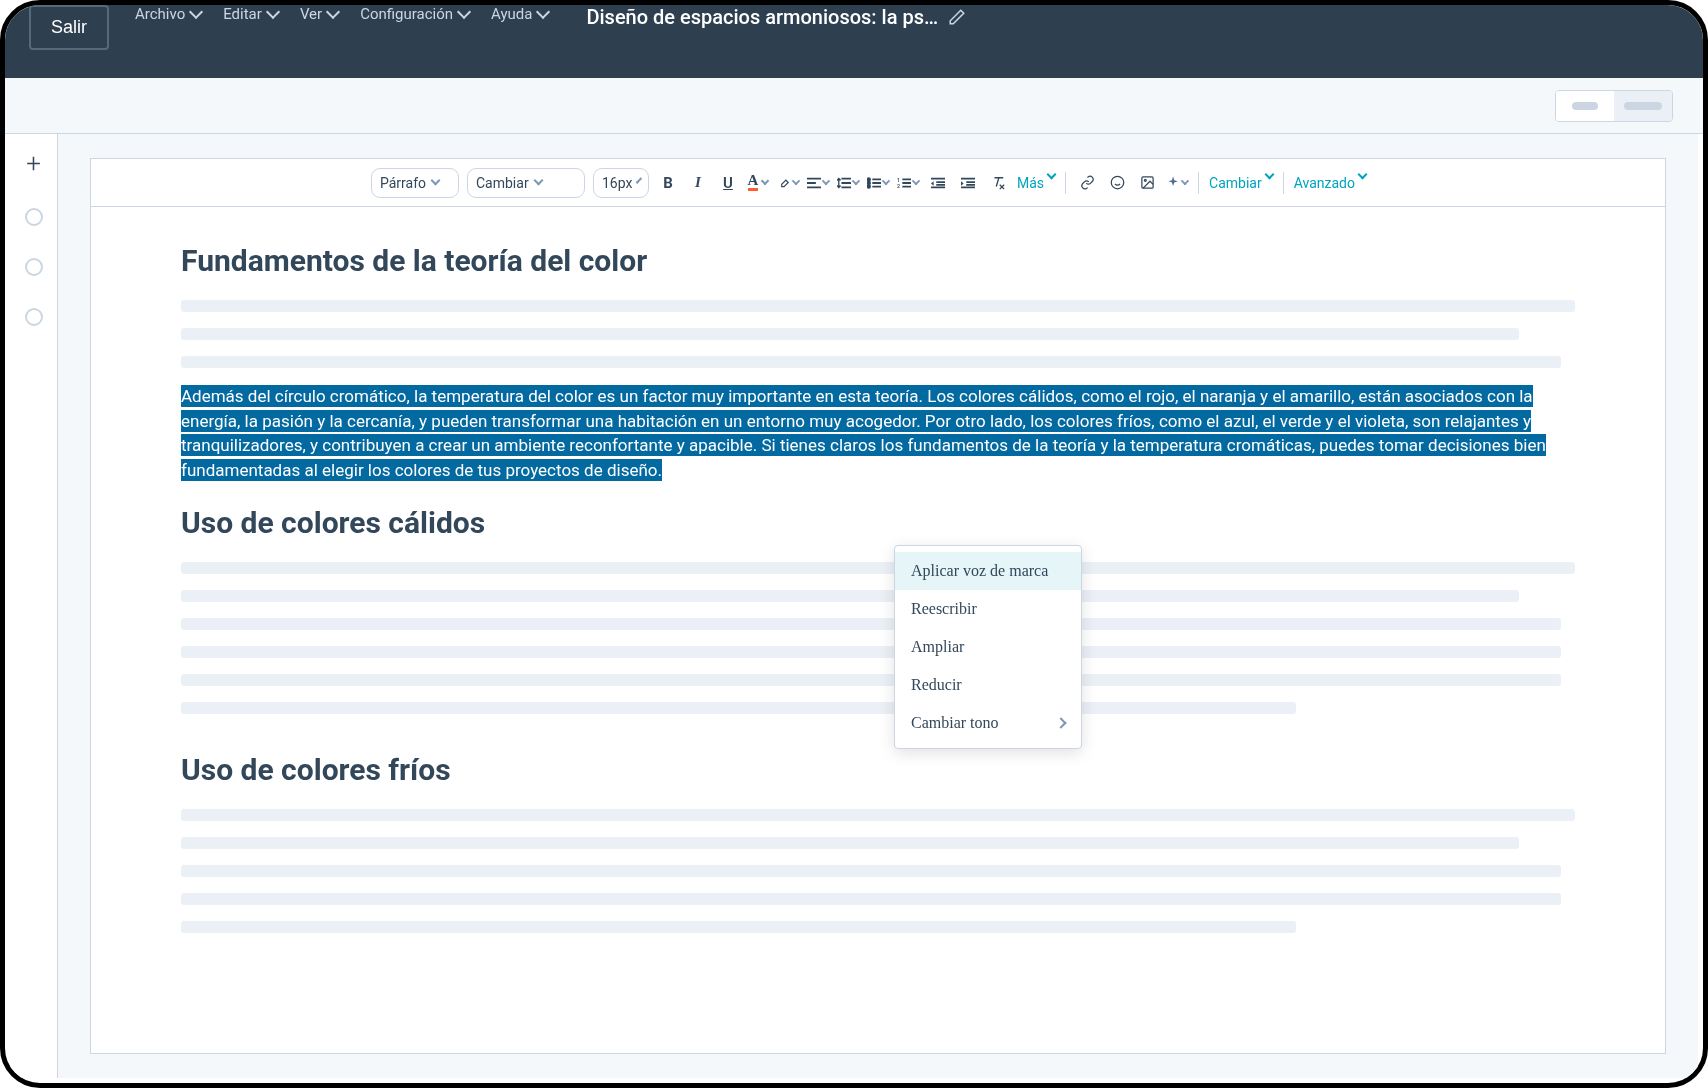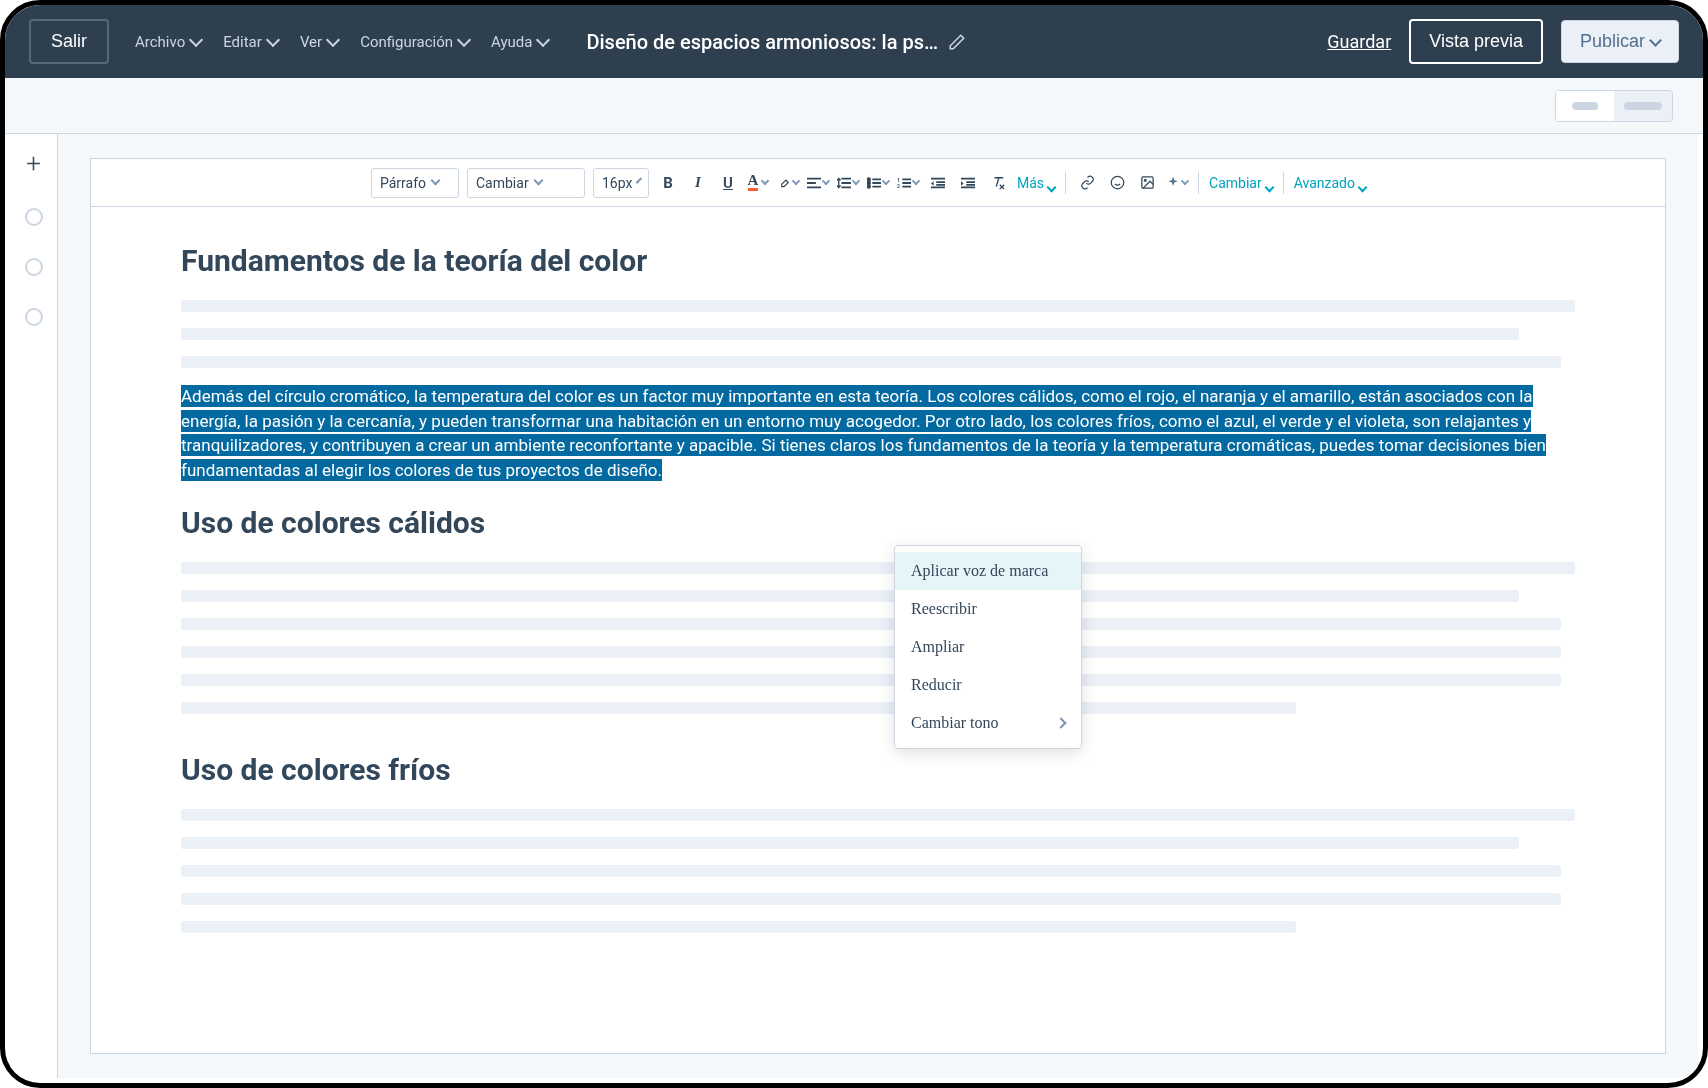--- a/index.html
+++ b/index.html
@@ -5,7 +5,7 @@
 *{box-sizing:border-box;margin:0;padding:0;}
 body{font-family:-apple-system,BlinkMacSystemFont,"Segoe UI",Roboto,sans-serif;background:#fff;width:1708px;height:1088px;overflow:hidden;}
 .frame{position:absolute;inset:0;border:5px solid #000;border-radius:40px;overflow:hidden;background:#fff;}
-.topbar{background:#2e3f50;height:73px;display:flex;align-items:center;padding:0 24px;color:#fff;gap:8px;}
+.topbar{background:#2e3f50;height:73px;display:flex;align-items:flex-start;padding:0 24px;color:#fff;gap:8px;}
 .exit-btn{border:2px solid #56687a;background:transparent;color:#fff;font-size:18px;padding:10px 20px;border-radius:4px;cursor:pointer;}
 .menu{display:flex;gap:22px;margin-left:18px;}
 .menu-item{display:flex;align-items:center;gap:6px;color:#cbd6e2;font-size:15px;cursor:pointer;}

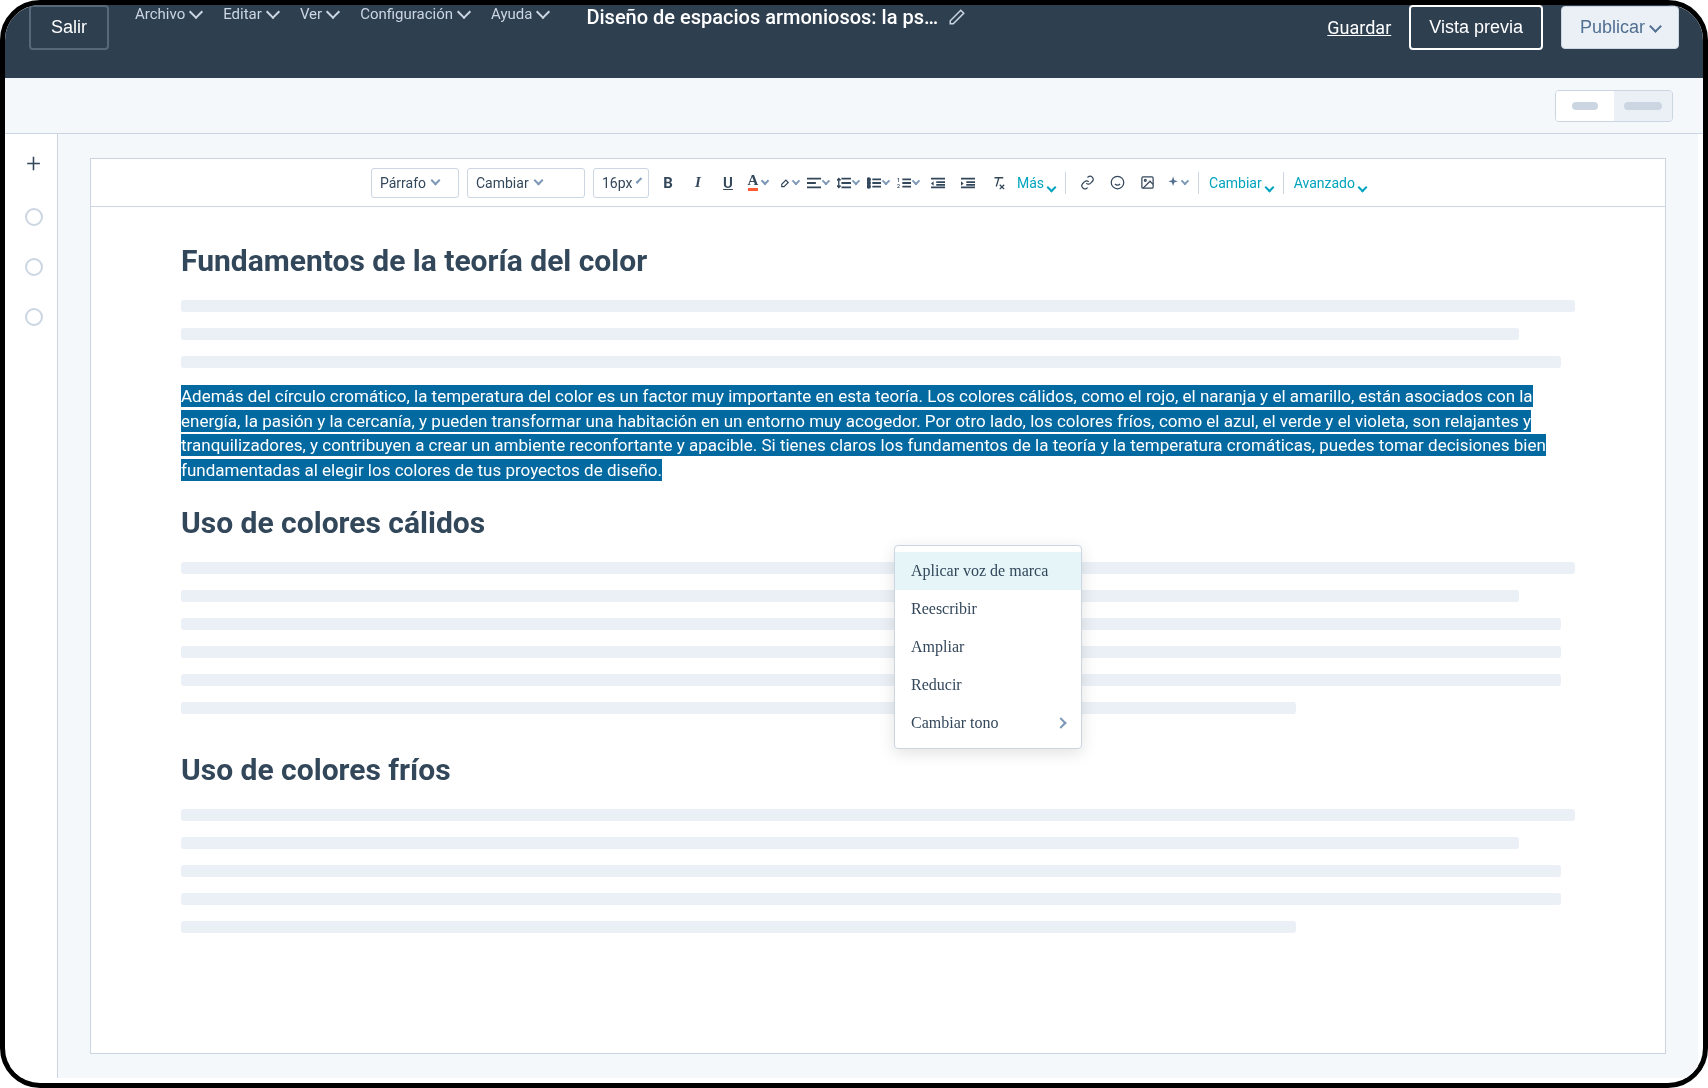--- a/index.html
+++ b/index.html
@@ -89,14 +89,6 @@
           <path d="M17 3l4 4L7 21H3v-4L17 3z"></path>
         </svg>
     </div>
-    <div class="top-actions">
-      <a class="link-btn">Guardar</a>
-      <button class="outline-btn">Vista previa</button>
-      <button class="publish-btn">
-          <span>Publicar</span>
-          <span class="chev-s"></span>
-        </button>
-    </div>
   </div>
 
   <div class="subbar">

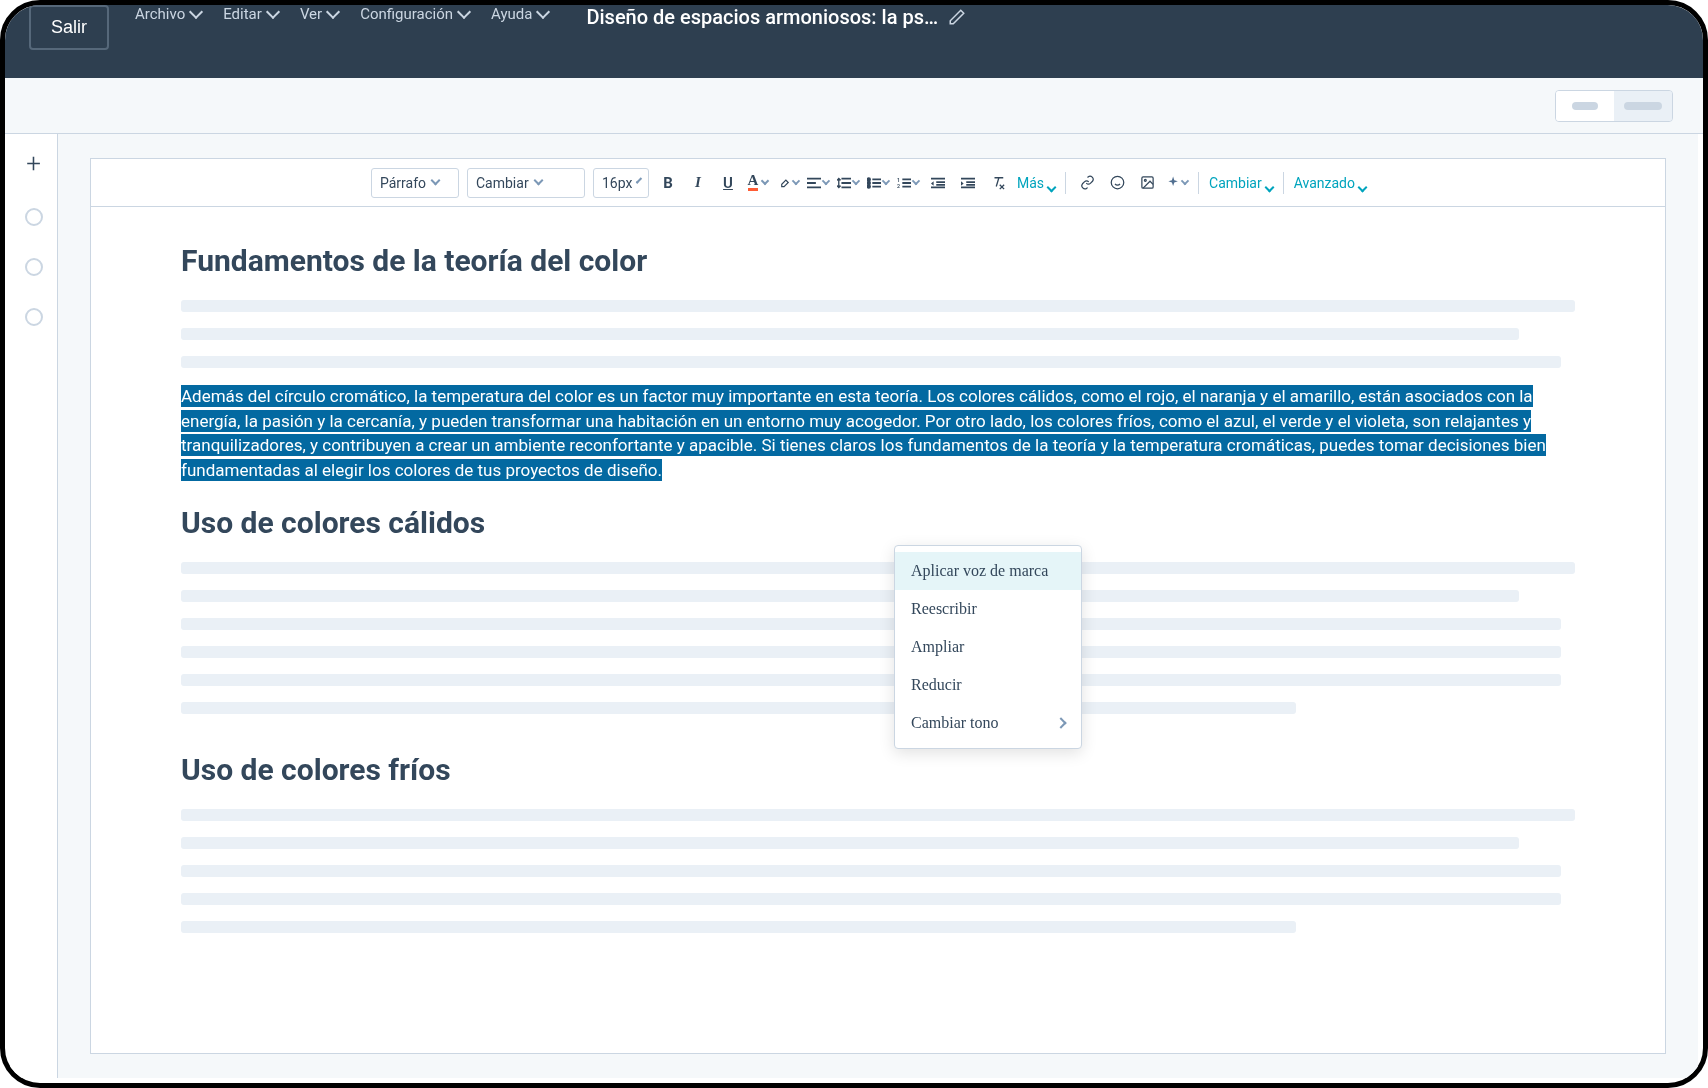--- a/index.html
+++ b/index.html
@@ -36,7 +36,7 @@
 .sheet{background:#fff;border:1px solid #cbd6e2;height:100%;display:flex;flex-direction:column;}
 .toolbar{height:48px;border-bottom:1px solid #cbd6e2;display:flex;align-items:center;padding:0 12px;gap:8px;font-size:14px;color:#33475b;}
 .sp{width:260px;}
-.sel{border:1px solid #cbd6e2;border-radius:3px;height:30px;display:flex;align-items:center;padding:0 8px;gap:6px;font-size:14px;color:#33475b;cursor:pointer;background:#fff;}
+.sel{border:1px solid #cbd6e2;border-radius:9px;height:30px;display:flex;align-items:center;padding:0 8px;gap:6px;font-size:14px;color:#33475b;cursor:pointer;background:#fff;}
 .sel .chev{border-color:#7c98b6;width:7px;height:7px;}
 .tb-ic{width:22px;height:22px;display:flex;align-items:center;justify-content:center;color:#33475b;cursor:pointer;font-size:15px;font-weight:600;}
 .tb-ic svg{display:block;}

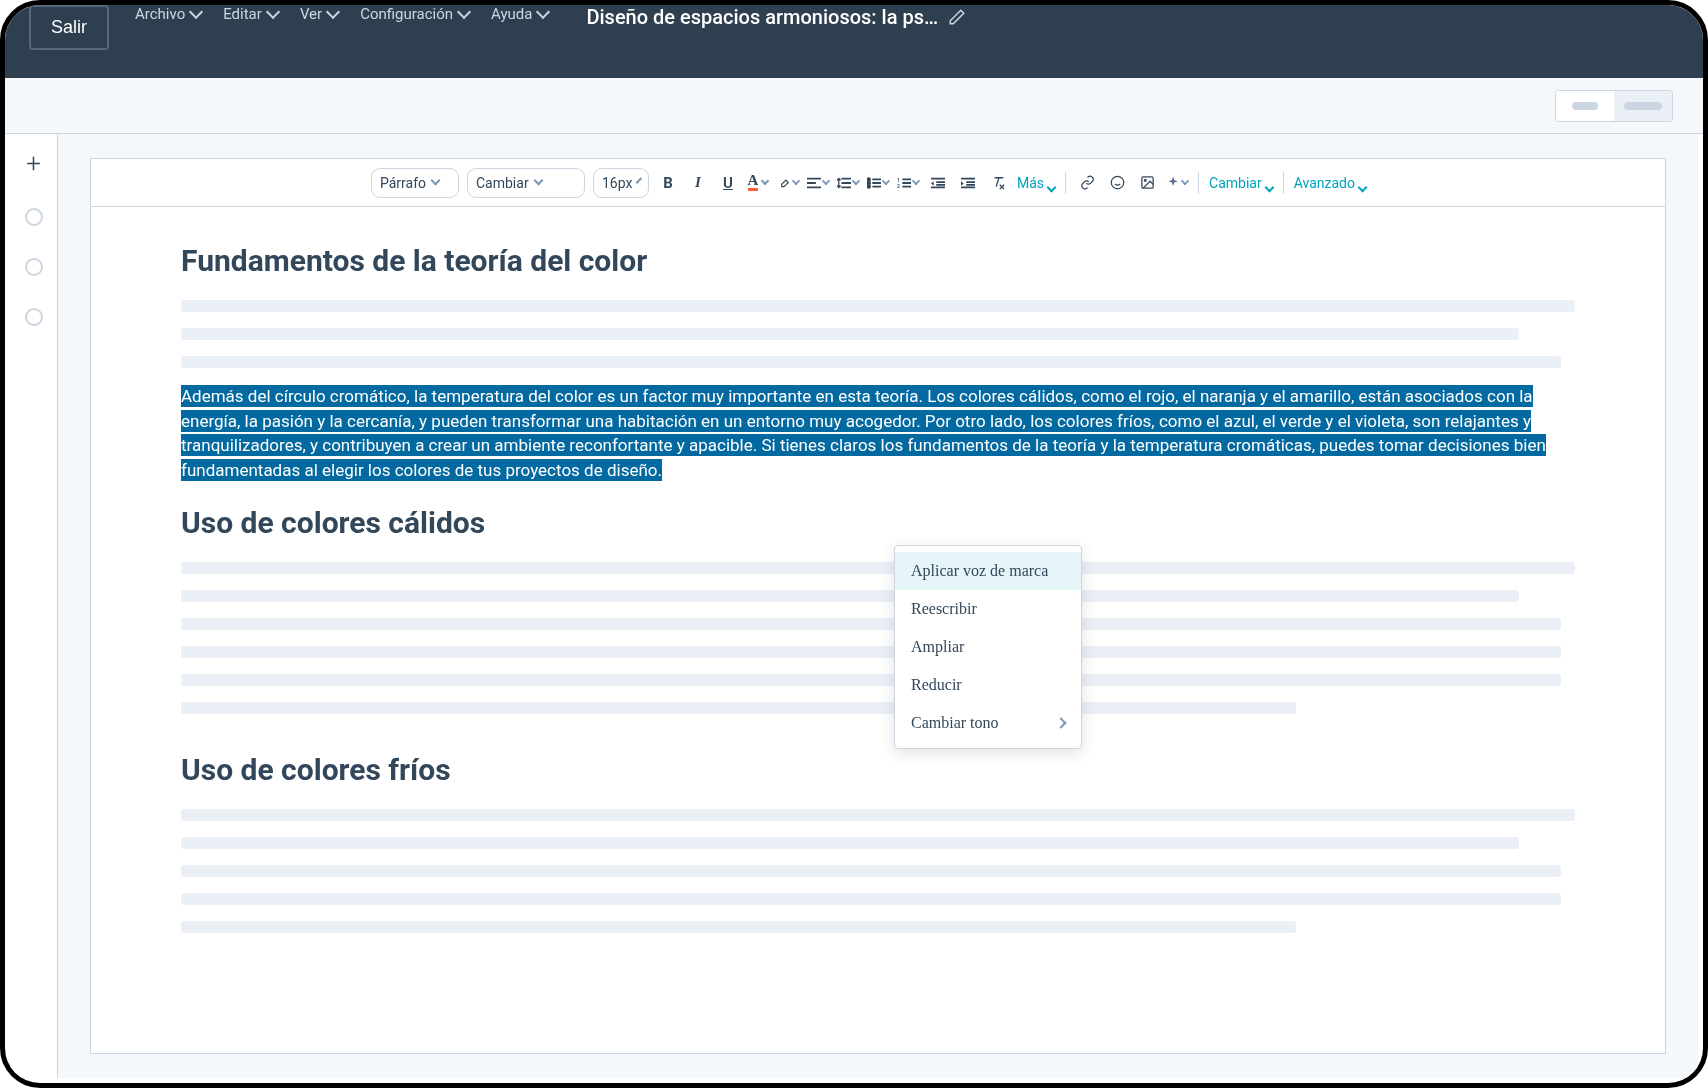--- a/index.html
+++ b/index.html
@@ -41,7 +41,7 @@
 .tb-ic{width:22px;height:22px;display:flex;align-items:center;justify-content:center;color:#33475b;cursor:pointer;font-size:15px;font-weight:600;}
 .tb-ic svg{display:block;}
 .tb-sep{width:1px;height:22px;background:#cbd6e2;margin:0 2px;}
-.mas{color:#00a4bd;font-size:14px;cursor:pointer;display:flex;align-items:flex-end;gap:4px;}
+.mas{color:#00a4bd;font-size:14px;cursor:pointer;display:flex;align-items:flex-start;gap:4px;}
 .mas .chev{border-color:#00a4bd;width:7px;height:7px;}
 
 .content{padding:36px 90px;overflow:hidden;}

